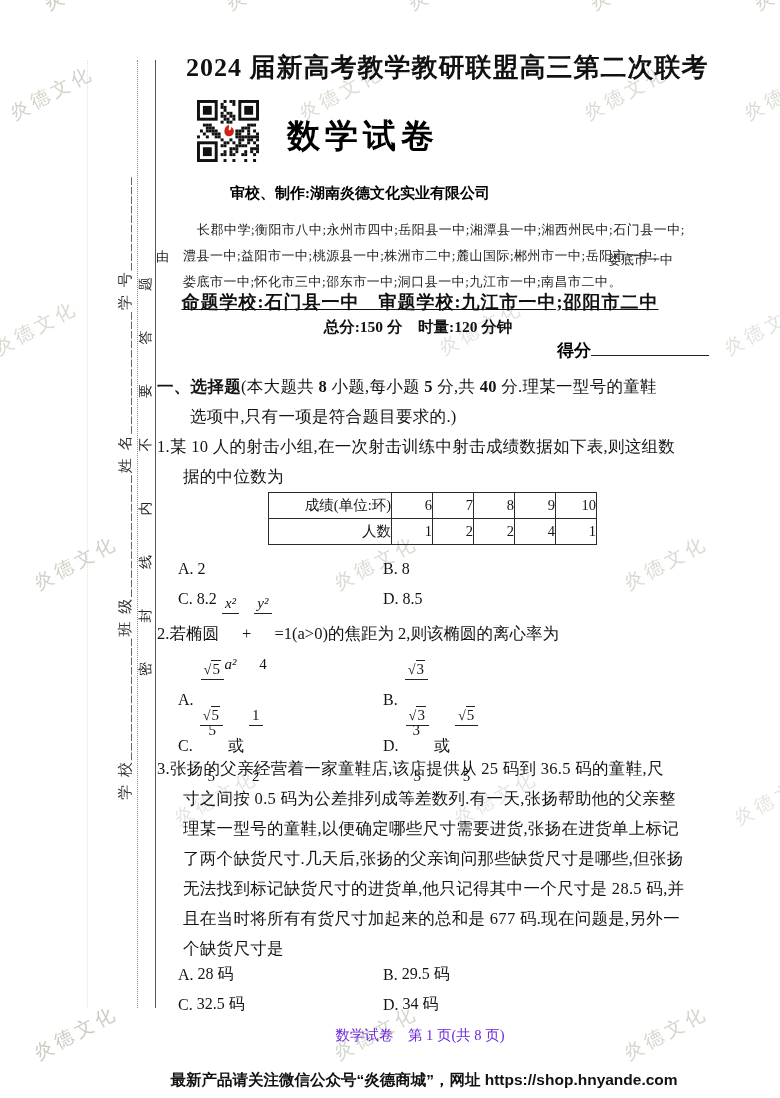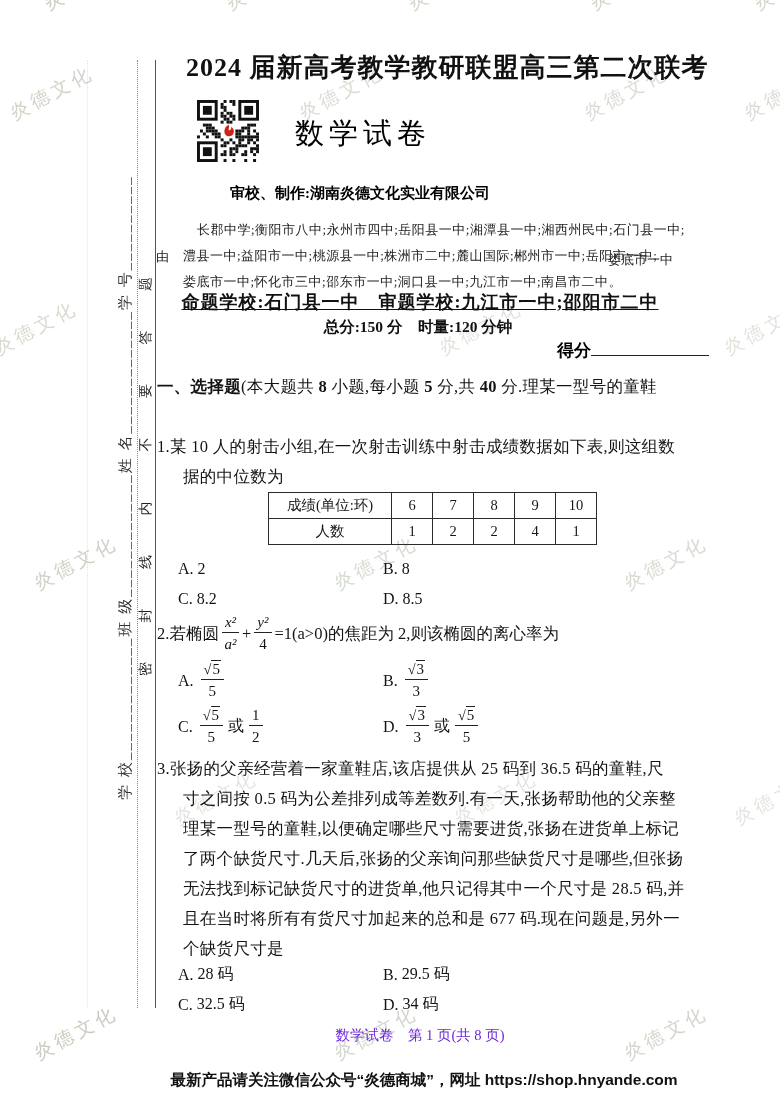--- a/index.html
+++ b/index.html
@@ -21,7 +21,7 @@
   .seal-warning{width:330px;left:-19px;top:502px;font-size:14px;letter-spacing:18px;text-align:center;color:#222;}
   
   .title{font-size:26px;font-weight:bold;letter-spacing:1px;color:#111;}
-  .subject{font-size:29px;font-weight:normal;letter-spacing:5px;color:#000;}
+  .subject{font-size:33px;font-weight:bold;letter-spacing:5px;color:#000;}
   .producer{font-size:15px;font-weight:bold;color:#000;}
   .schools{font-size:13px;color:#222;letter-spacing:.5px;}
   .small{font-size:13px;color:#222;}

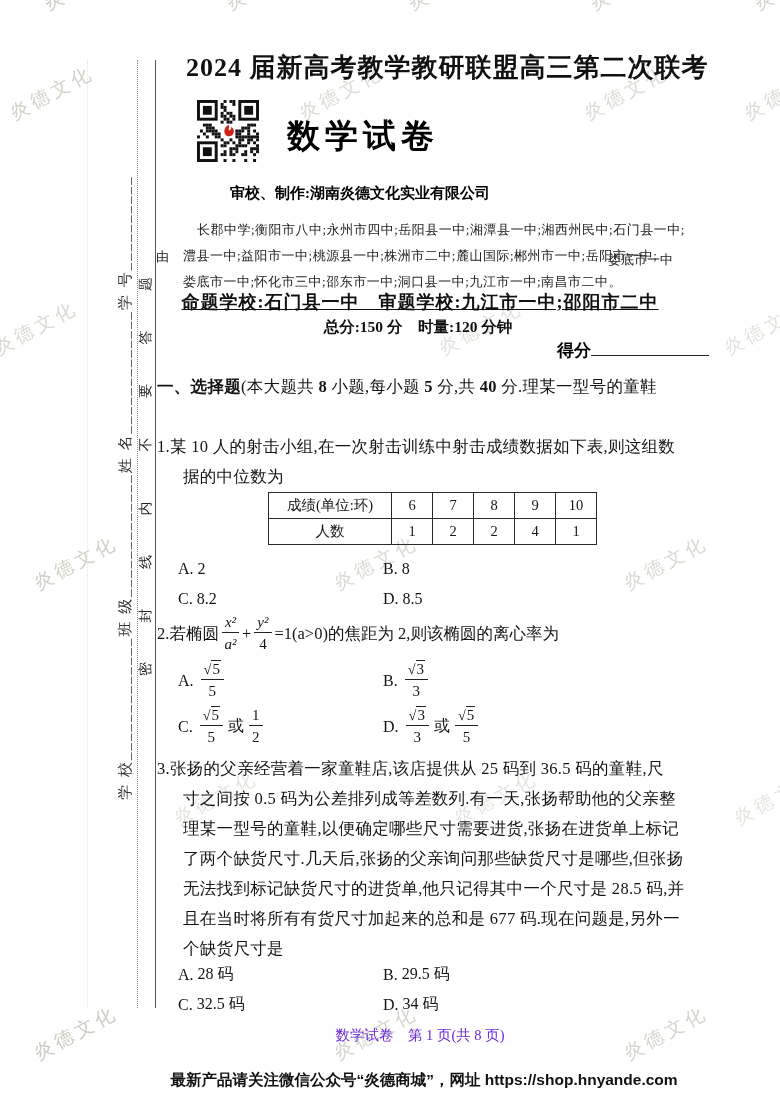--- a/index.html
+++ b/index.html
@@ -233,6 +233,7 @@
   <div class="abs line" style="left:157px;top:376px;">
     <b>一、选择题</b><span>(本大题共 </span><b>8</b><span> 小题,每小题 </span><b>5</b><span> 分,共 </span><b>40</b><span> 分.理某一型号的童鞋</span>
   </div>
+  <div class="abs line" style="left:190px;top:406px;">选项中,只有一项是符合题目要求的.)</div>
 
   <div class="abs line" style="left:157px;top:436px;">1.某 10 人的射击小组,在一次射击训练中射击成绩数据如下表,则这组数</div>
   <div class="abs line" style="left:183px;top:466px;">据的中位数为</div>

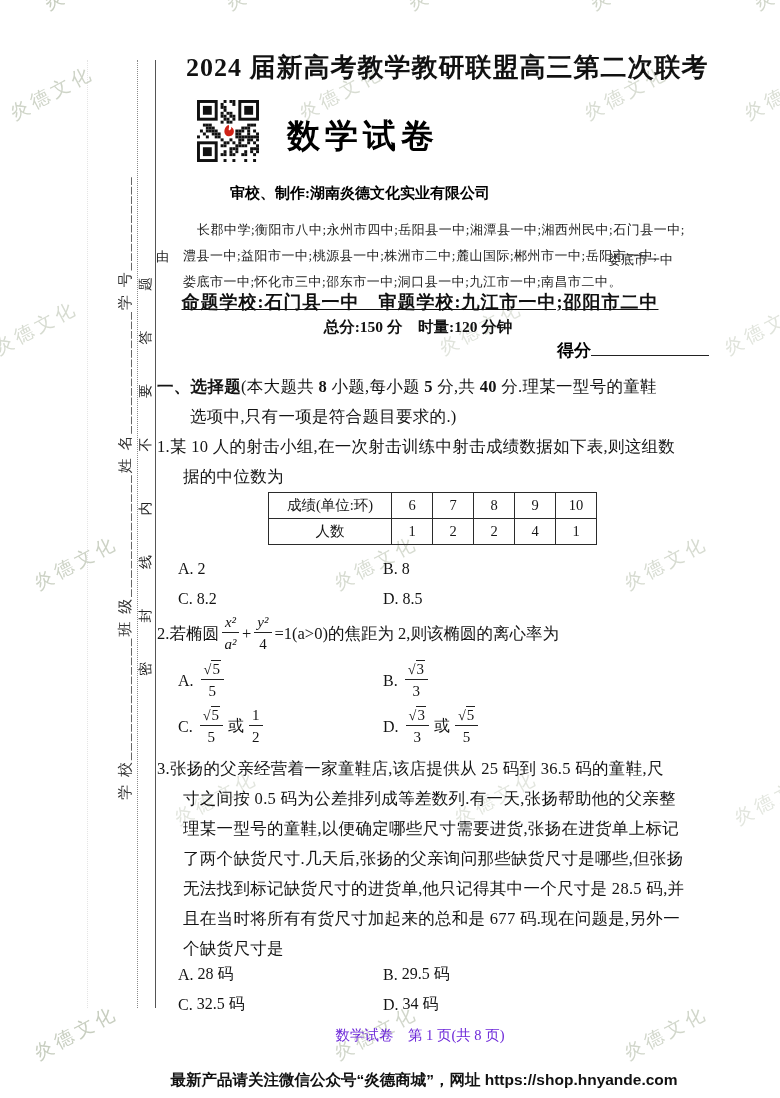--- a/index.html
+++ b/index.html
@@ -36,7 +36,7 @@
   
   table.qtable{position:absolute;left:268px;top:492px;border-collapse:collapse;
       font-size:14.5px;color:#161616;}
-  table.qtable td{border:1.2px solid #2b2b2b;text-align:center;height:25px;padding:0;}
+  table.qtable td{border:1.2px solid #2b2b2b;text-align:right;height:25px;padding:0;}
   td.c1{width:122px;} td.cn{width:40px;}
   
   .frac{display:inline-flex;flex-direction:column;align-items:center;line-height:1.05;

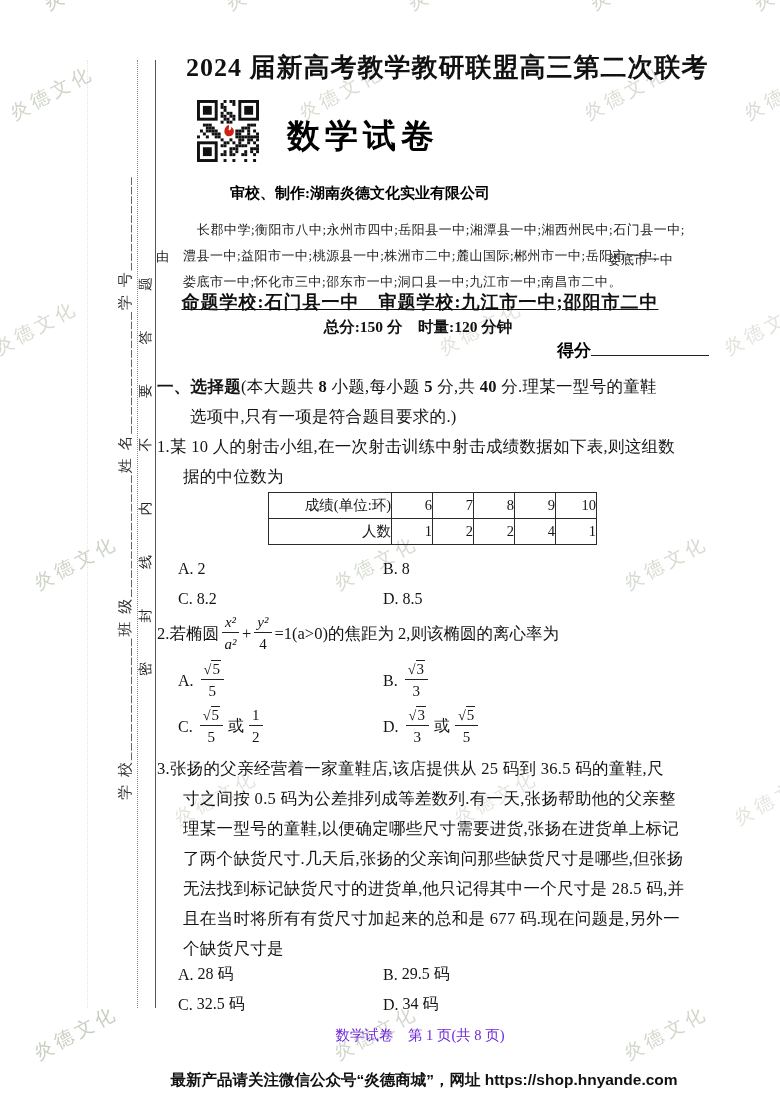--- a/index.html
+++ b/index.html
@@ -40,7 +40,7 @@
   td.c1{width:122px;} td.cn{width:40px;}
   
   .frac{display:inline-flex;flex-direction:column;align-items:center;line-height:1.05;
-        vertical-align:middle;margin:0 3px;font-size:15px;}
+        vertical-align:middle;margin:0 3px;font-size:15px;gap:39px;}
   .frac .top{border-bottom:1.2px solid #222;padding:0 3px 1px;}
   .frac .bot{padding-top:4px;}
   .it{font-style:italic;}

